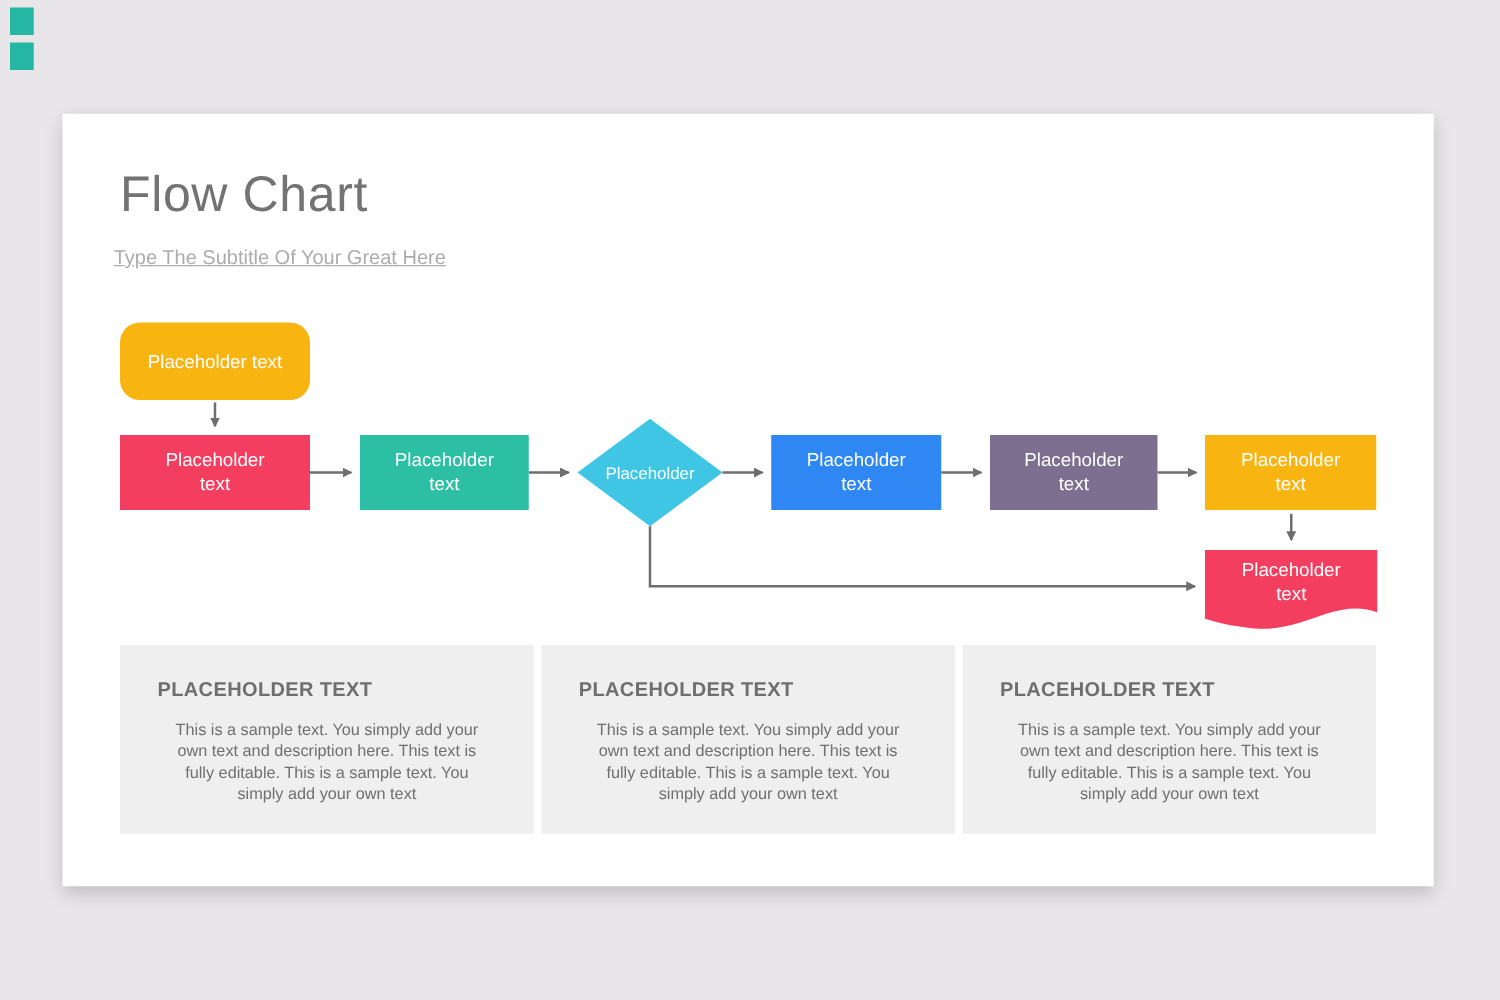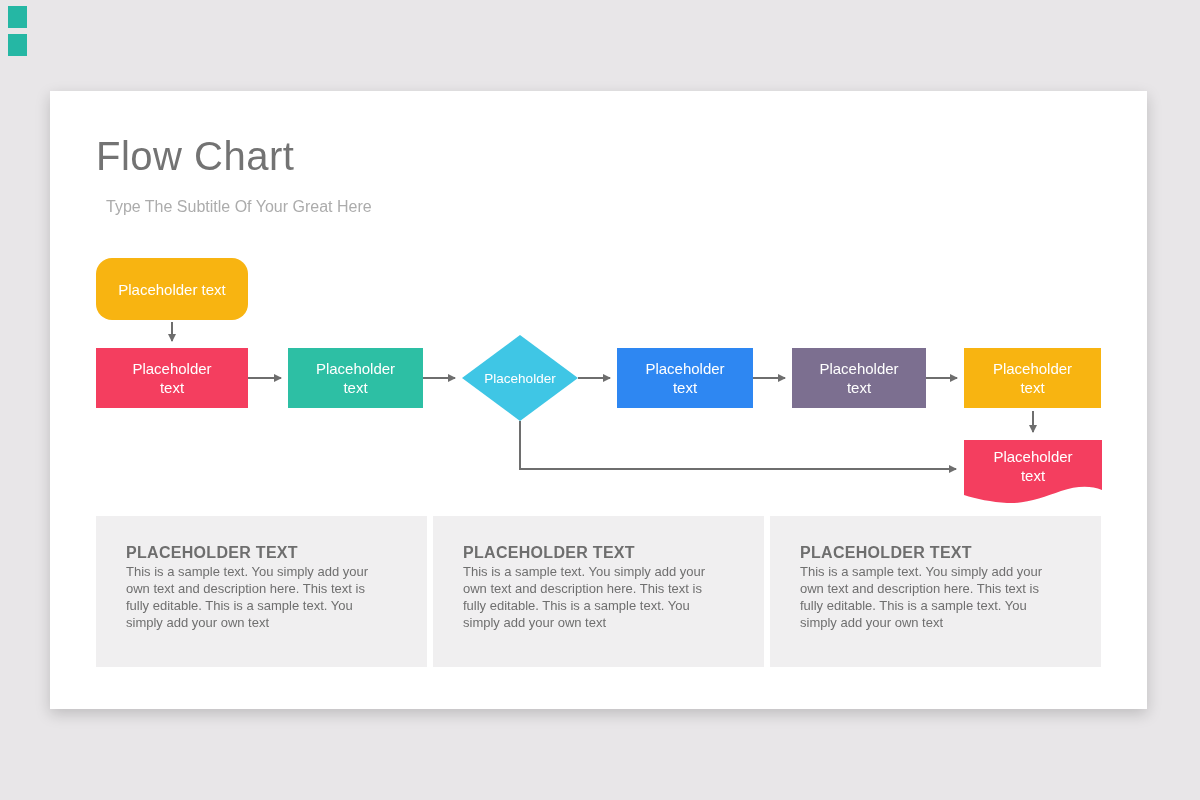--- a/index.html
+++ b/index.html
@@ -19,8 +19,8 @@
     font-size:40px;font-weight:400;color:#737373;letter-spacing:.5px;
   }
   .page-subtitle{
-    position:absolute;left:106px;top:198px;margin:0;
-    font-size:16px;font-weight:400;color:#ACACAC;
+    position:absolute;left:91px;top:198px;margin:0;
+    font-size:16px;font-weight:400;color:#ACACAC;text-decoration:underline;
   }
   .connectors{position:absolute;left:0;top:0;pointer-events:none;}
   .node{

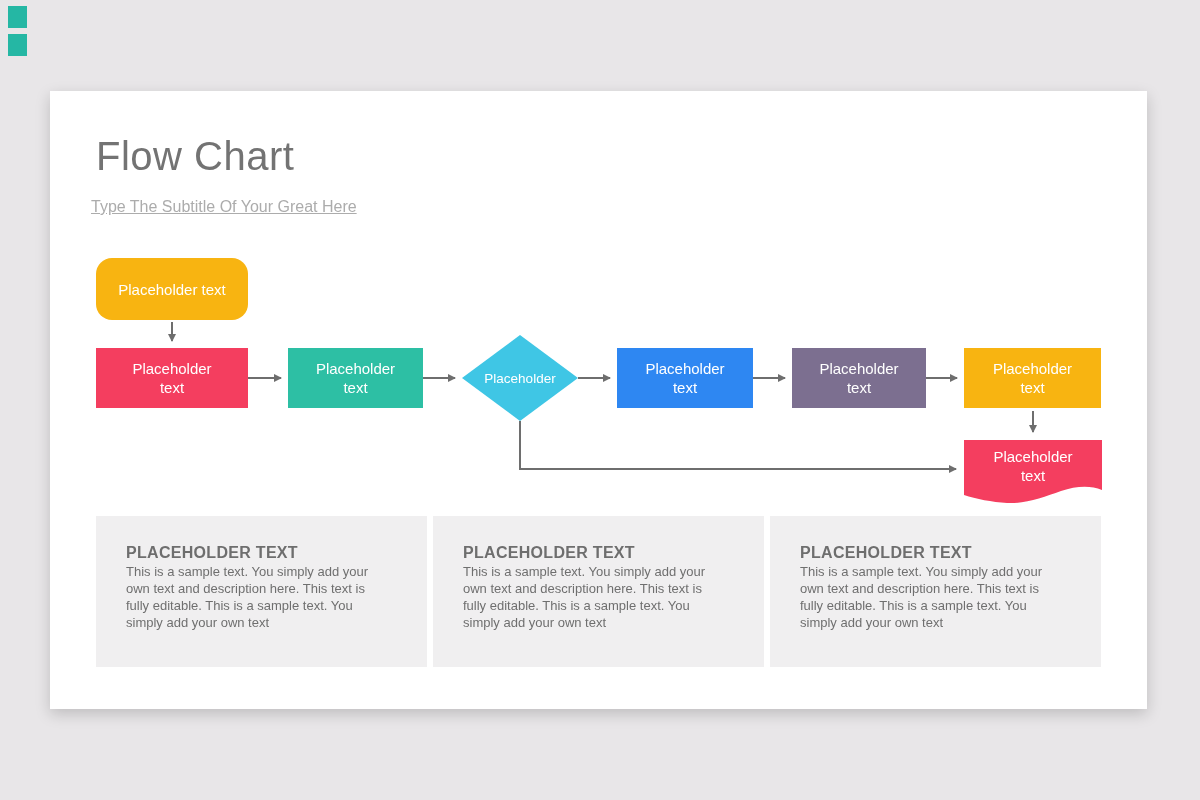--- a/index.html
+++ b/index.html
@@ -48,7 +48,7 @@
     margin:0;font-size:16px;font-weight:700;color:#6E6E6E;letter-spacing:.3px;
   }
   .card-body{
-    margin:1px 0 0 0;font-size:13px;line-height:17px;color:#6F6F6F;white-space:pre-line;
+    margin:13px 0 0 0;font-size:13px;line-height:17px;color:#6F6F6F;white-space:pre-line;text-align:center;
   }
 </style>
 </head>

